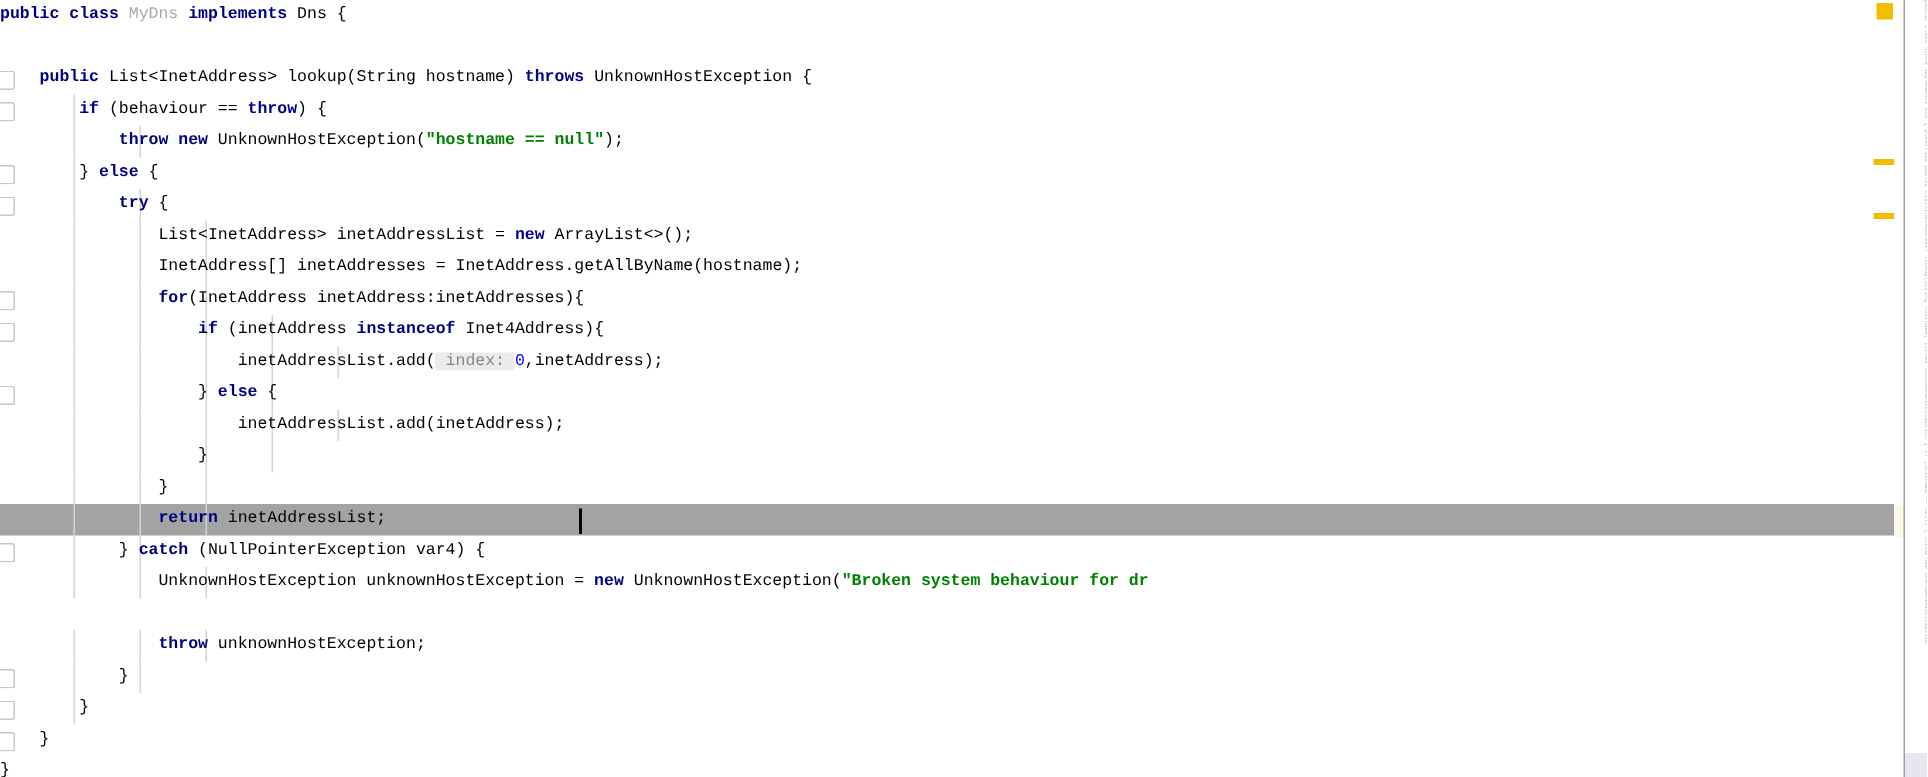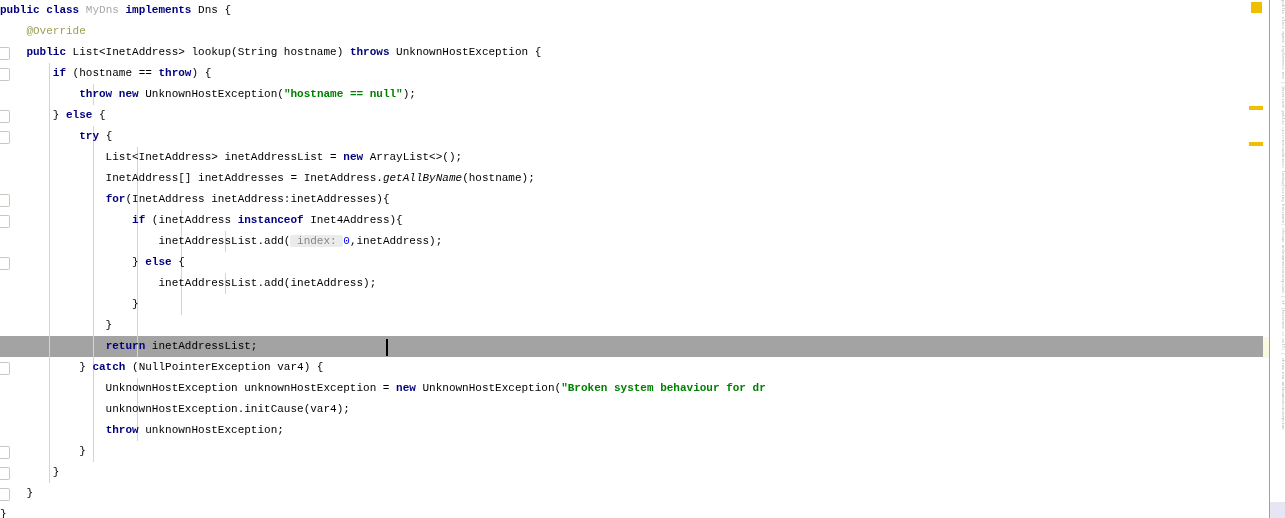--- a/index.html
+++ b/index.html
@@ -180,7 +180,6 @@
 
   <div id="code-surface">
       <div class="code-line" style="position: absolute; left: 0px; top: 0px; width: 1263px;"><div class="line-text"><span class="t-kw">public class </span><span class="t-dim">MyDns</span><span class="t-plain"> </span><span class="t-kw">implements</span><span class="t-plain"> Dns {</span></div></div>
-      <div class="code-line" style="position: absolute; left: 0px; top: 21px; width: 1263px;"><div class="line-text"><span class="t-anno">    @Override</span></div></div>
       <div class="code-line" style="position: absolute; left: 0px; top: 42px; width: 1263px;"><div class="fold-mark" style="top: 5px;"></div><div class="line-text"><span class="t-plain">    </span><span class="t-kw">public</span><span class="t-plain"> List&lt;InetAddress&gt; lookup(String hostname) </span><span class="t-kw">throws</span><span class="t-plain"> UnknownHostException {</span></div></div>
       <div class="code-line" style="position: absolute; left: 0px; top: 63px; width: 1263px;"><div class="indent-guide" style="left: 49px;"></div><div class="fold-mark" style="top: 5px;"></div><div class="line-text"><span class="t-plain">        </span><span class="t-kw">if</span><span class="t-plain"> (hostname == </span><span class="t-kw">throw</span><span class="t-plain">) {</span></div></div>
       <div class="code-line" style="position: absolute; left: 0px; top: 84px; width: 1263px;"><div class="indent-guide" style="left: 49px;"></div><div class="indent-guide" style="left: 93px;"></div><div class="line-text"><span class="t-plain">            </span><span class="t-kw">throw new</span><span class="t-plain"> UnknownHostException(</span><span class="t-str">"hostname == null"</span><span class="t-plain">);</span></div></div>

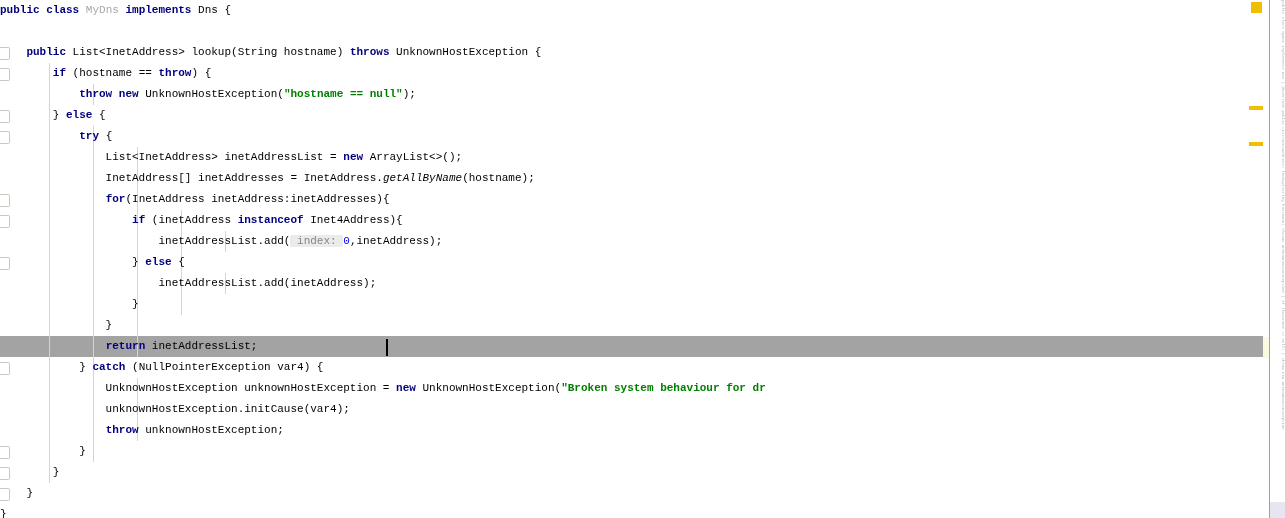--- a/index.html
+++ b/index.html
@@ -181,7 +181,7 @@
   <div id="code-surface">
       <div class="code-line" style="position: absolute; left: 0px; top: 0px; width: 1263px;"><div class="line-text"><span class="t-kw">public class </span><span class="t-dim">MyDns</span><span class="t-plain"> </span><span class="t-kw">implements</span><span class="t-plain"> Dns {</span></div></div>
       <div class="code-line" style="position: absolute; left: 0px; top: 42px; width: 1263px;"><div class="fold-mark" style="top: 5px;"></div><div class="line-text"><span class="t-plain">    </span><span class="t-kw">public</span><span class="t-plain"> List&lt;InetAddress&gt; lookup(String hostname) </span><span class="t-kw">throws</span><span class="t-plain"> UnknownHostException {</span></div></div>
-      <div class="code-line" style="position: absolute; left: 0px; top: 63px; width: 1263px;"><div class="indent-guide" style="left: 49px;"></div><div class="fold-mark" style="top: 5px;"></div><div class="line-text"><span class="t-plain">        </span><span class="t-kw">if</span><span class="t-plain"> (hostname == </span><span class="t-kw">throw</span><span class="t-plain">) {</span></div></div>
+      <div class="code-line" style="position: absolute; left: 0px; top: 63px; width: 1263px;"><div class="indent-guide" style="left: 49px;"></div><div class="fold-mark" style="top: 5px;"></div><div class="line-text"><span class="t-plain">        </span><span class="t-kw">if</span><span class="t-plain"> (behaviour == </span><span class="t-kw">throw</span><span class="t-plain">) {</span></div></div>
       <div class="code-line" style="position: absolute; left: 0px; top: 84px; width: 1263px;"><div class="indent-guide" style="left: 49px;"></div><div class="indent-guide" style="left: 93px;"></div><div class="line-text"><span class="t-plain">            </span><span class="t-kw">throw new</span><span class="t-plain"> UnknownHostException(</span><span class="t-str">"hostname == null"</span><span class="t-plain">);</span></div></div>
       <div class="code-line" style="position: absolute; left: 0px; top: 105px; width: 1263px;"><div class="indent-guide" style="left: 49px;"></div><div class="fold-mark" style="top: 5px;"></div><div class="line-text"><span class="t-plain">        } </span><span class="t-kw">else</span><span class="t-plain"> {</span></div></div>
       <div class="code-line" style="position: absolute; left: 0px; top: 126px; width: 1263px;"><div class="indent-guide" style="left: 49px;"></div><div class="indent-guide" style="left: 93px;"></div><div class="fold-mark" style="top: 5px;"></div><div class="line-text"><span class="t-plain">            </span><span class="t-kw">try</span><span class="t-plain"> {</span></div></div>

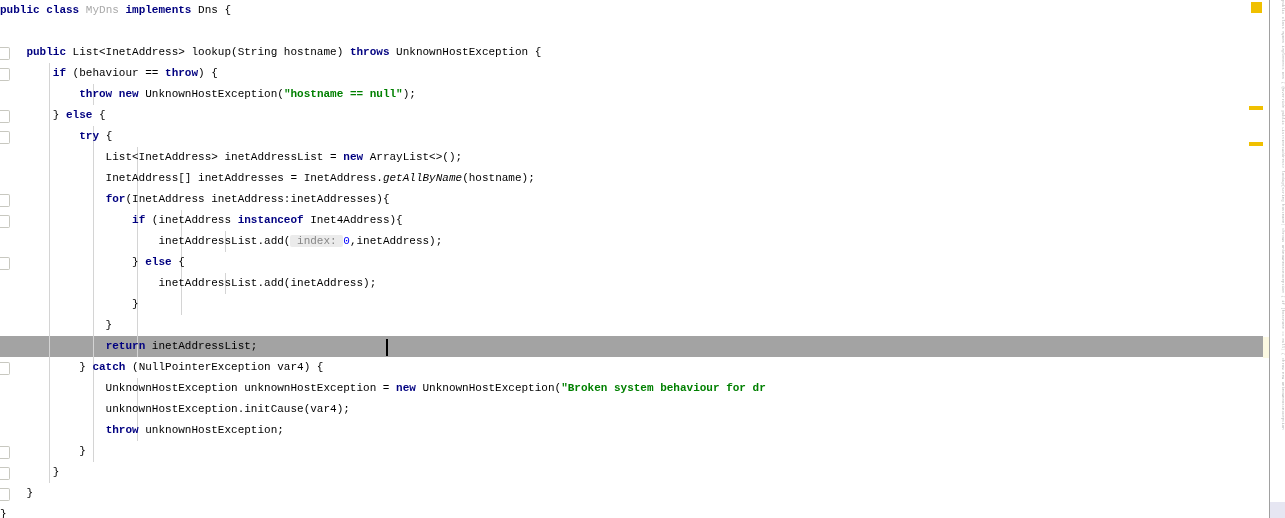--- a/index.html
+++ b/index.html
@@ -57,7 +57,7 @@
   .t-num     { color: #0000ff; }
   .t-dim     { color: #a9a9a9; }
   .t-anno    { color: #9e9e57; }
-  .t-static  { color: #000000; font-style: italic; }
+  .t-static  { color: #000000; }
   .t-hintbg  {
     color: #878787;
     background: #ebebeb;

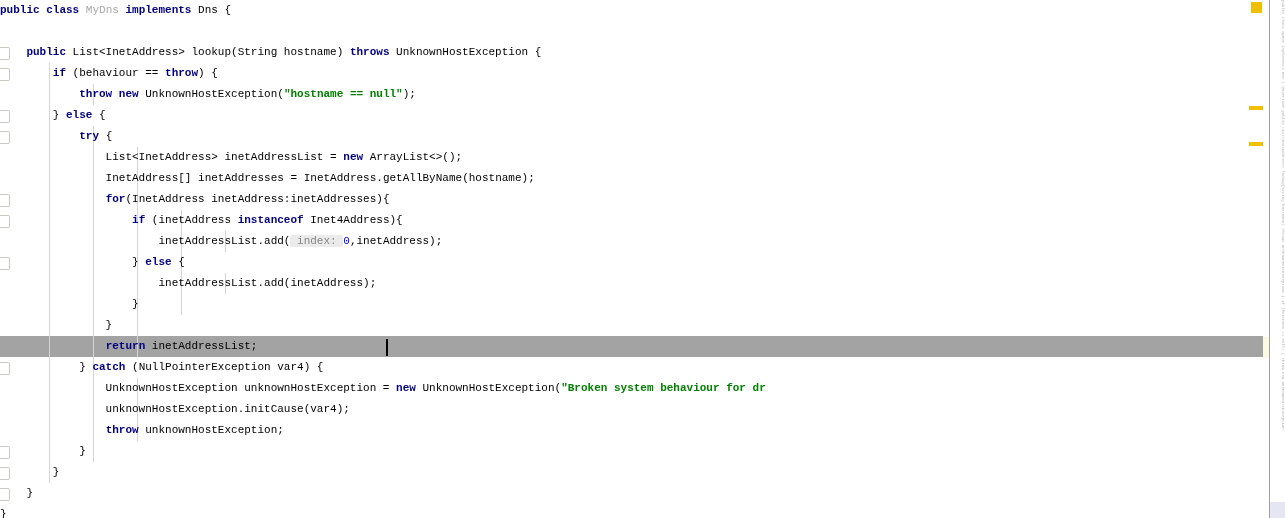--- a/index.html
+++ b/index.html
@@ -197,7 +197,6 @@
       <div class="code-line current" style="position: absolute; left: 0px; top: 336px; width: 1263px;"><div class="indent-guide" style="left: 49px;"></div><div class="indent-guide" style="left: 93px;"></div><div class="indent-guide" style="left: 137px;"></div><div class="line-text"><span class="t-plain">                </span><span class="t-kw">return</span><span class="t-plain"> inetAddressList;</span></div></div>
       <div class="code-line" style="position: absolute; left: 0px; top: 357px; width: 1263px;"><div class="indent-guide" style="left: 49px;"></div><div class="indent-guide" style="left: 93px;"></div><div class="fold-mark" style="top: 5px;"></div><div class="line-text"><span class="t-plain">            } </span><span class="t-kw">catch</span><span class="t-plain"> (NullPointerException var4) {</span></div></div>
       <div class="code-line" style="position: absolute; left: 0px; top: 378px; width: 1263px;"><div class="indent-guide" style="left: 49px;"></div><div class="indent-guide" style="left: 93px;"></div><div class="indent-guide" style="left: 137px;"></div><div class="line-text"><span class="t-plain">                UnknownHostException unknownHostException = </span><span class="t-kw">new</span><span class="t-plain"> UnknownHostException(</span><span class="t-str">"Broken system behaviour for dr</span></div></div>
-      <div class="code-line" style="position: absolute; left: 0px; top: 399px; width: 1263px;"><div class="indent-guide" style="left: 49px;"></div><div class="indent-guide" style="left: 93px;"></div><div class="indent-guide" style="left: 137px;"></div><div class="line-text"><span class="t-plain">                unknownHostException.initCause(var4);</span></div></div>
       <div class="code-line" style="position: absolute; left: 0px; top: 420px; width: 1263px;"><div class="indent-guide" style="left: 49px;"></div><div class="indent-guide" style="left: 93px;"></div><div class="indent-guide" style="left: 137px;"></div><div class="line-text"><span class="t-plain">                </span><span class="t-kw">throw</span><span class="t-plain"> unknownHostException;</span></div></div>
       <div class="code-line" style="position: absolute; left: 0px; top: 441px; width: 1263px;"><div class="indent-guide" style="left: 49px;"></div><div class="indent-guide" style="left: 93px;"></div><div class="fold-mark" style="top: 5px;"></div><div class="line-text"><span class="t-plain">            }</span></div></div>
       <div class="code-line" style="position: absolute; left: 0px; top: 462px; width: 1263px;"><div class="indent-guide" style="left: 49px;"></div><div class="fold-mark" style="top: 5px;"></div><div class="line-text"><span class="t-plain">        }</span></div></div>

